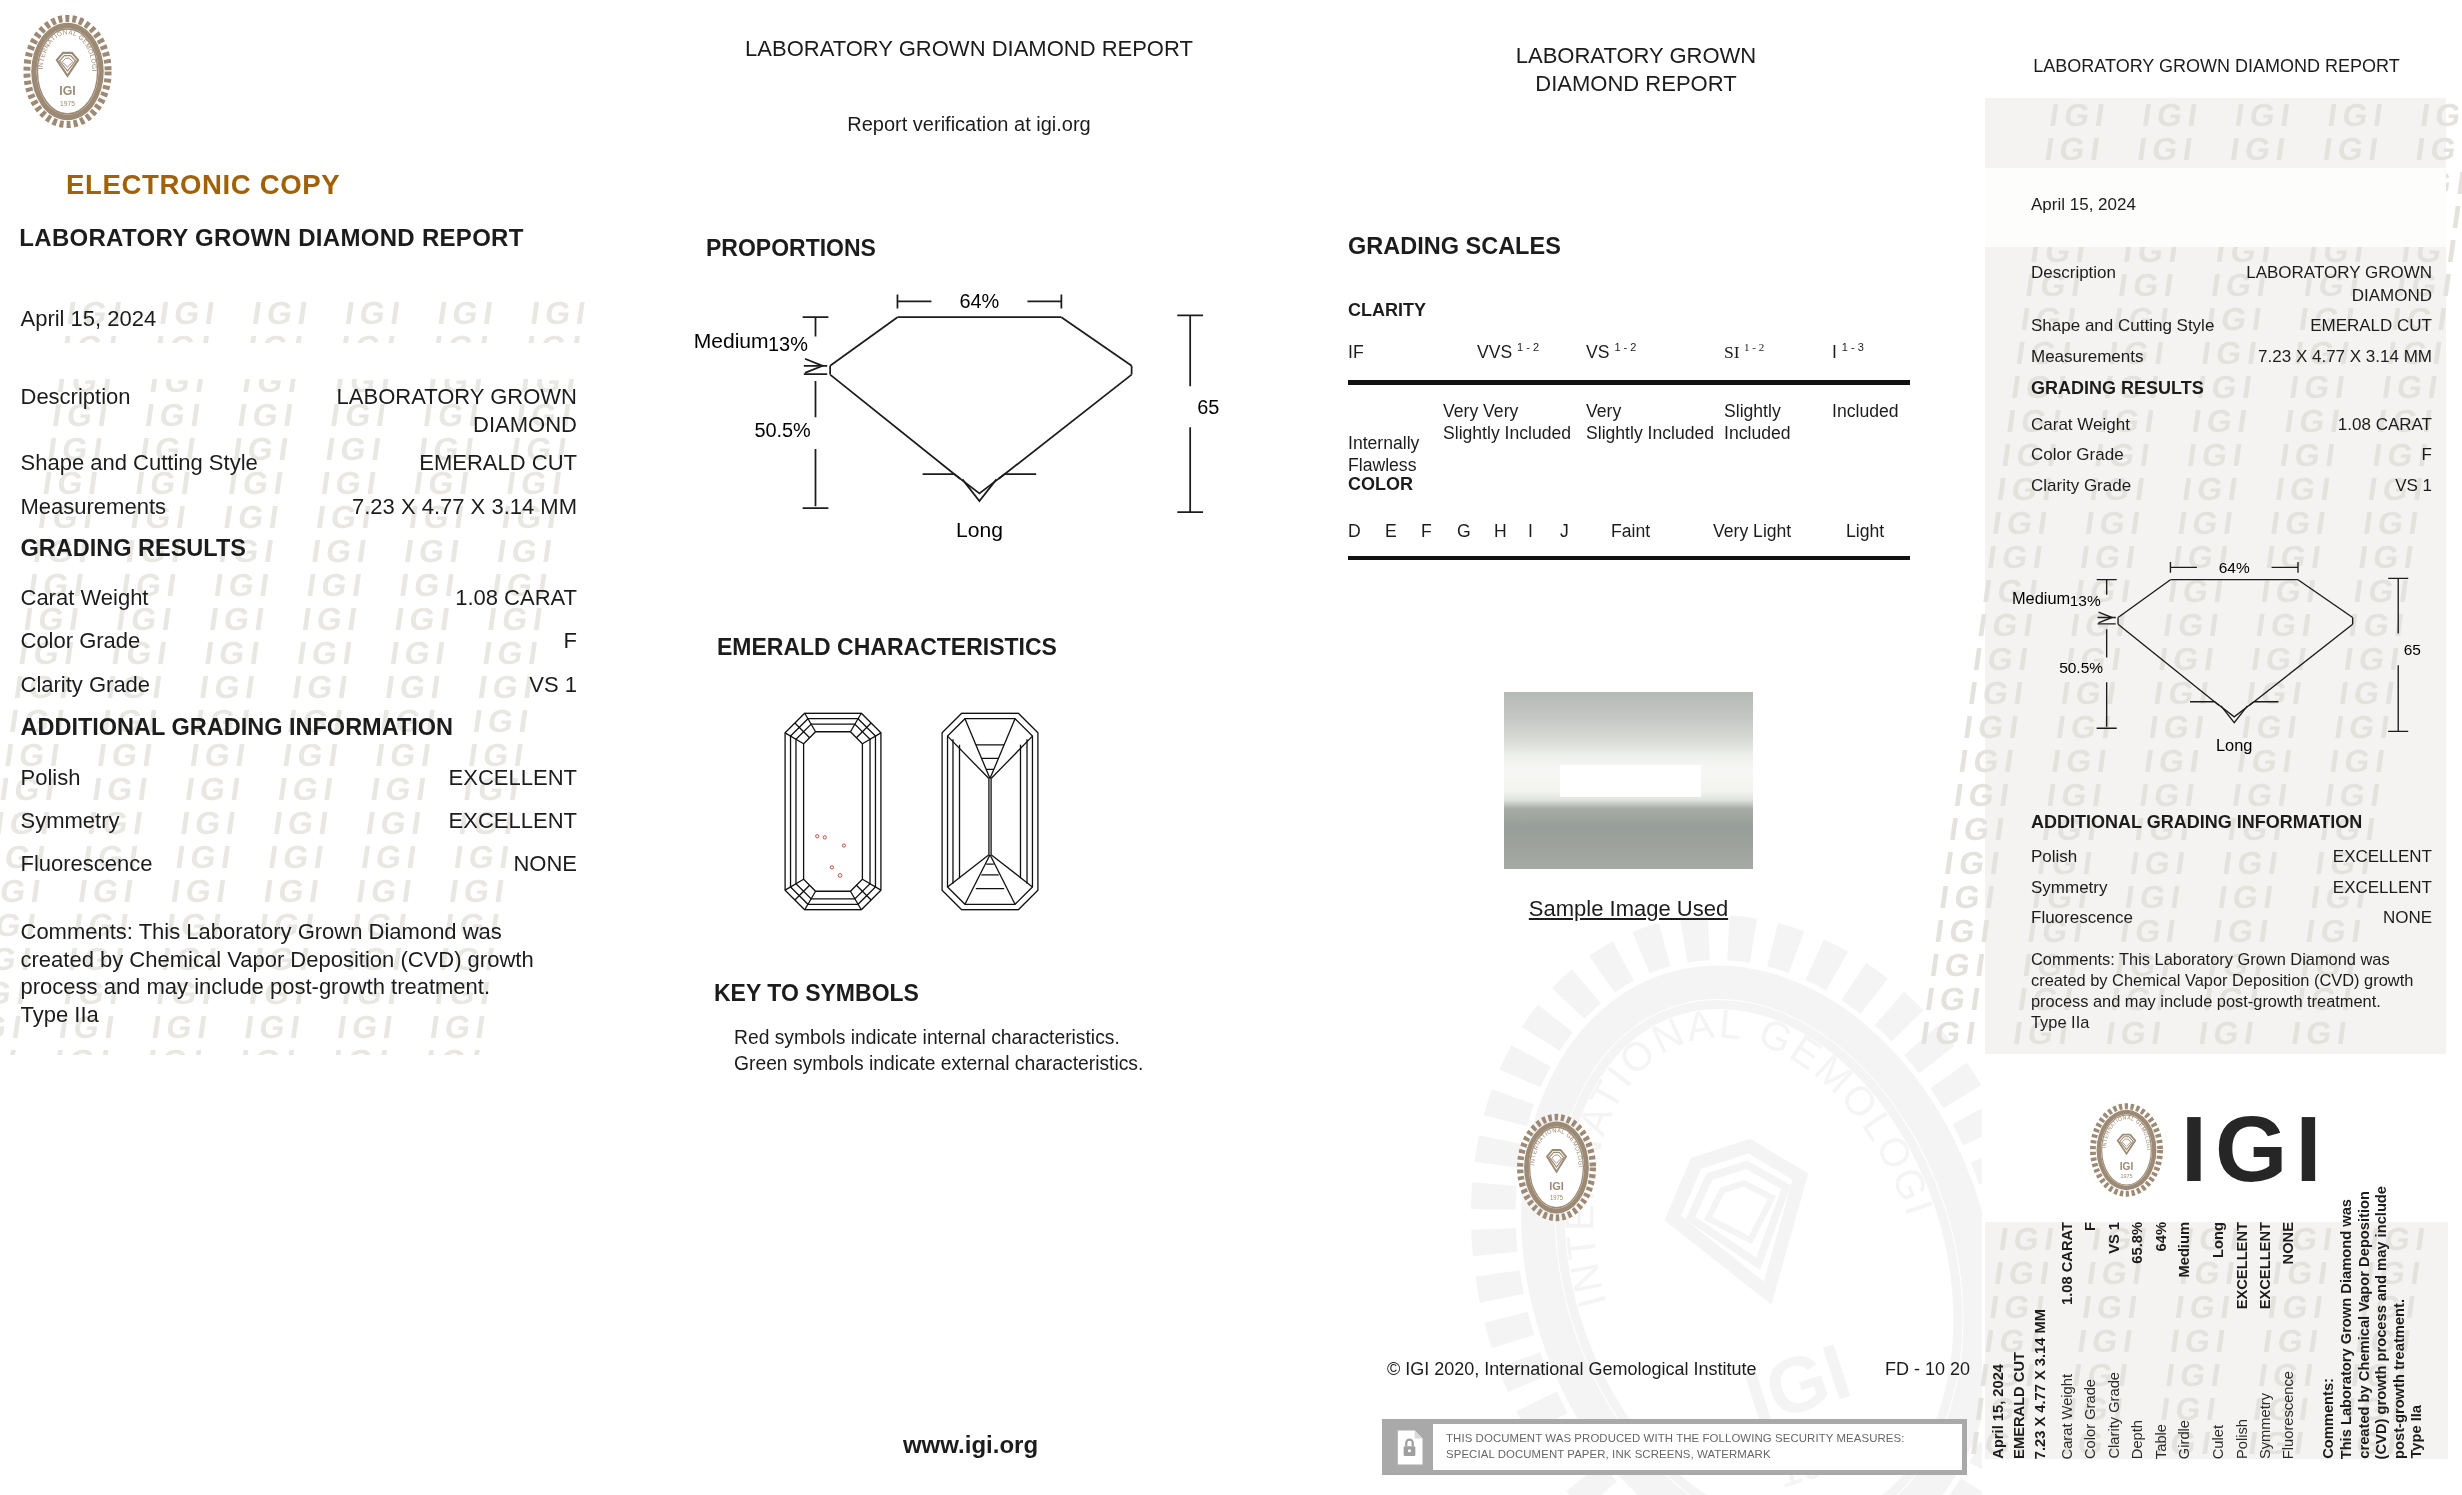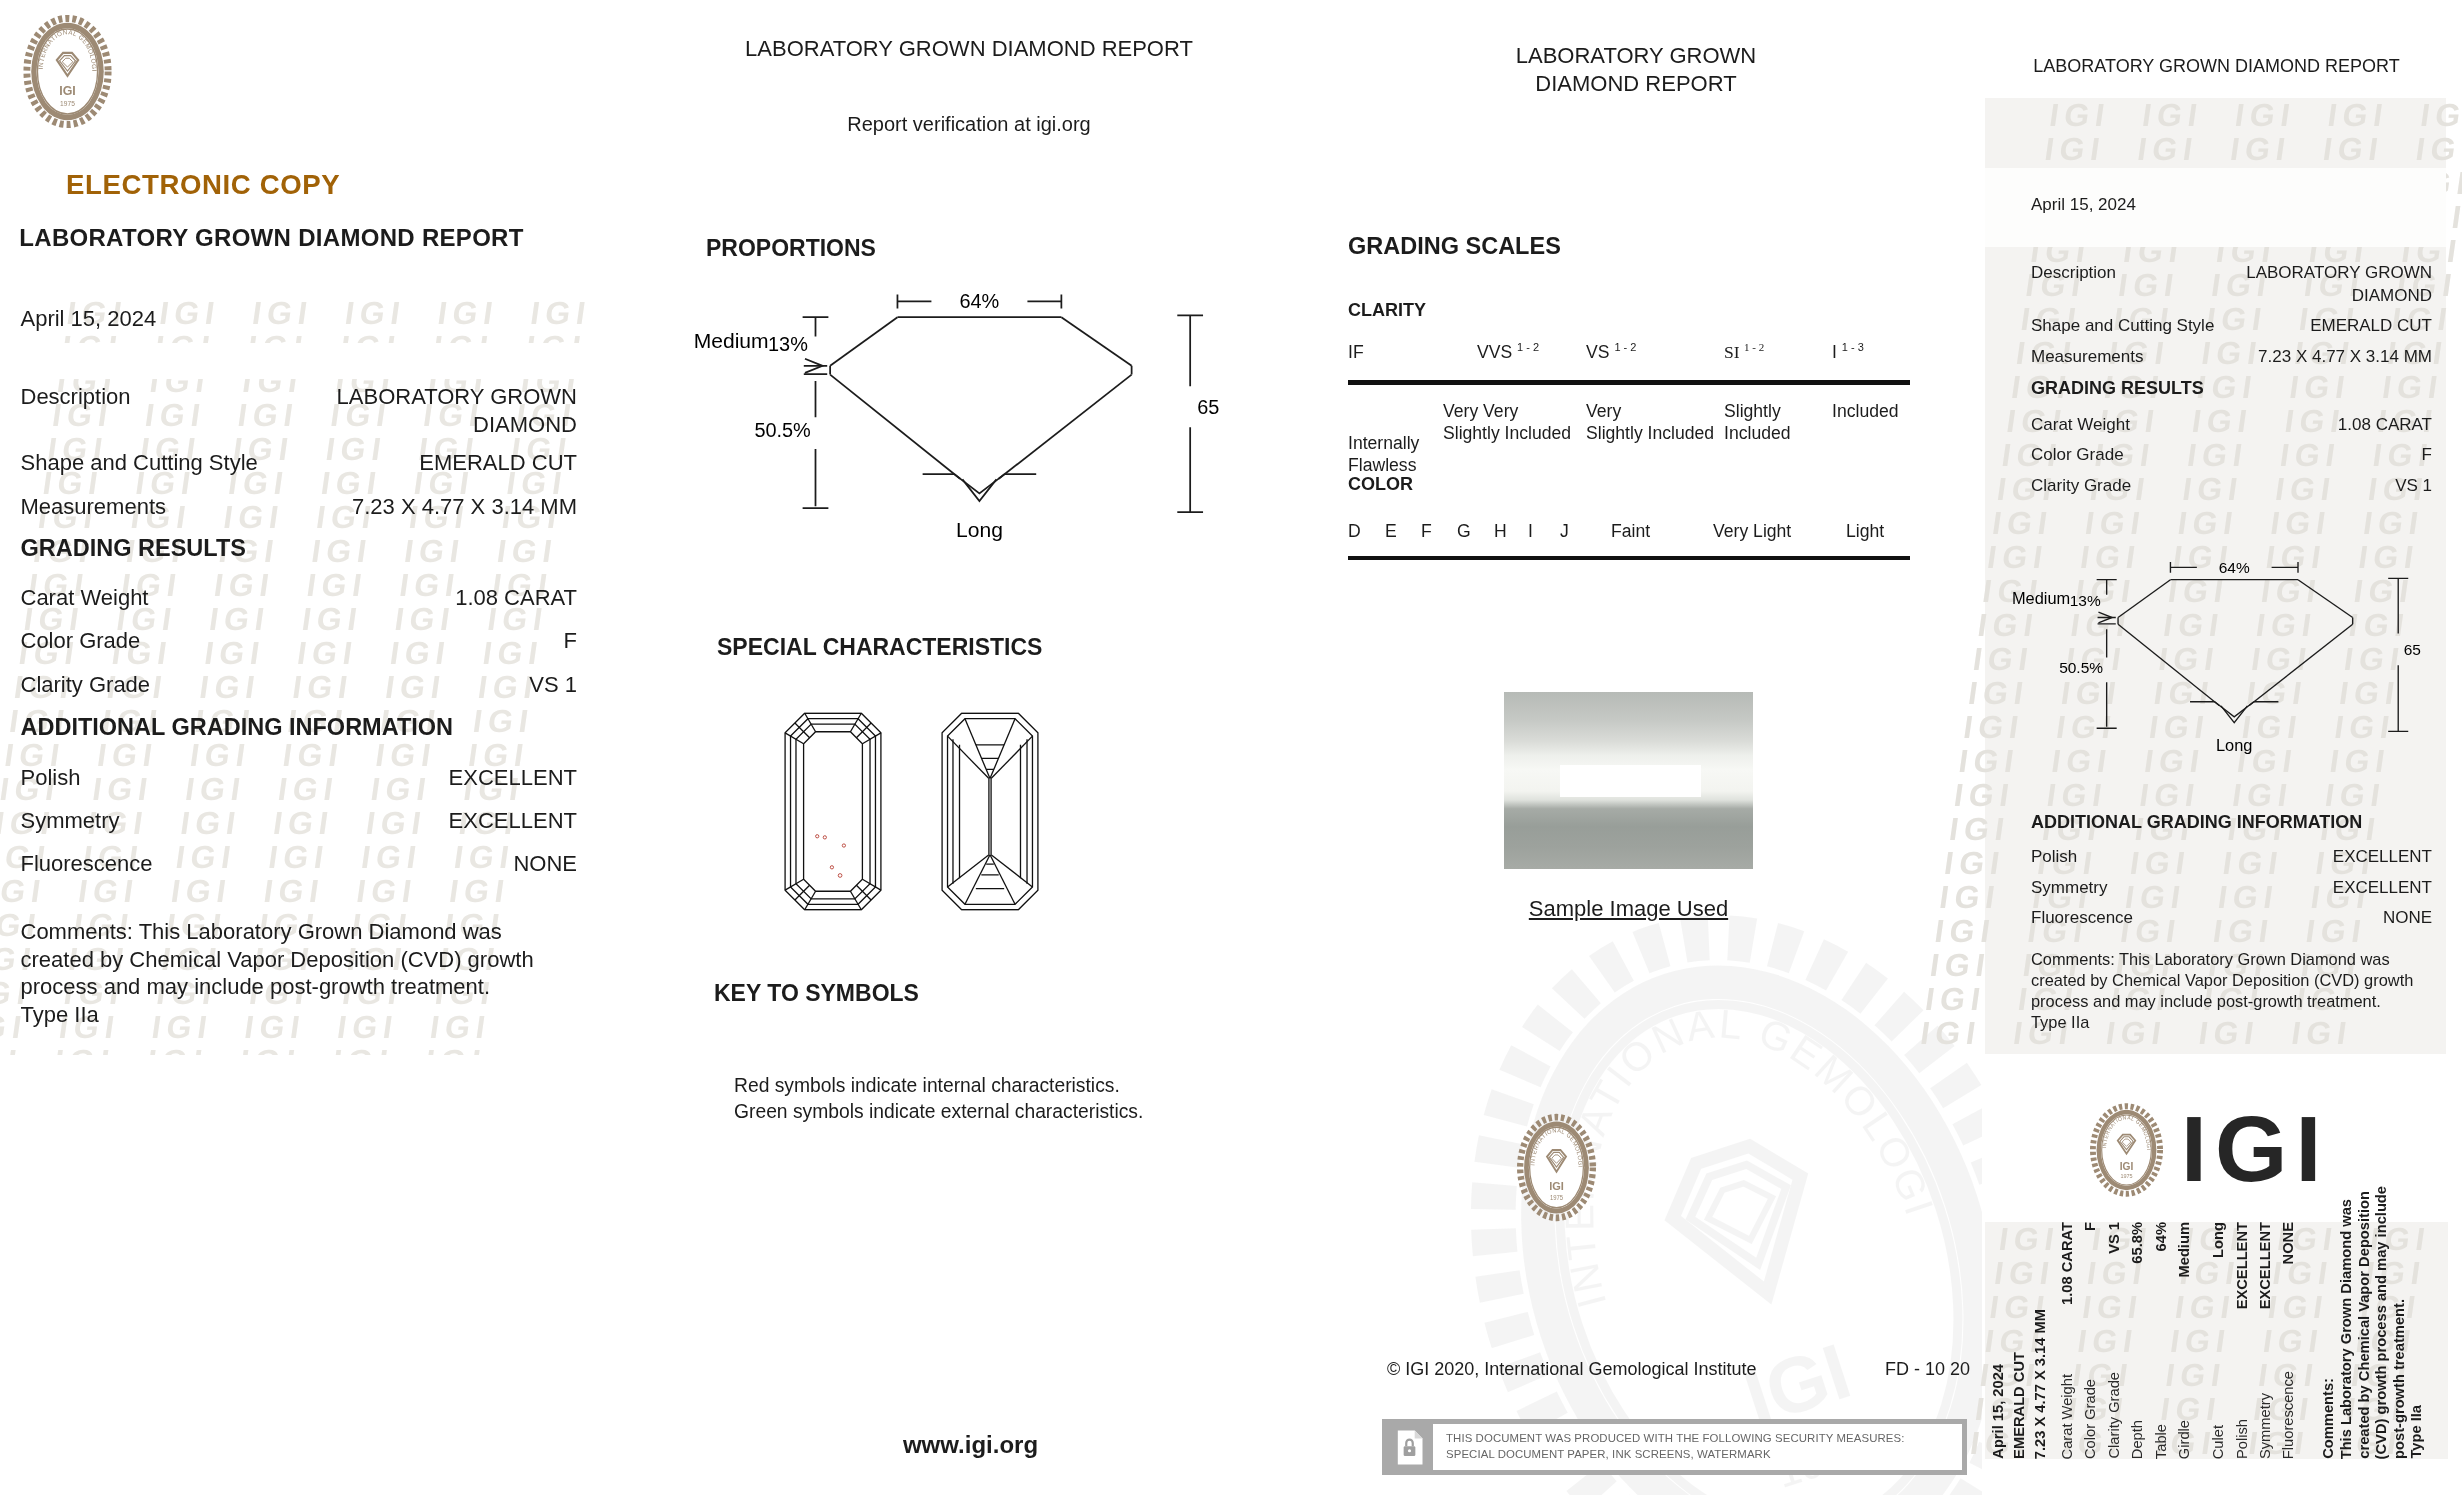--- a/index.html
+++ b/index.html
@@ -230,7 +230,7 @@
       </svg>
   </div>
 
-  <div class="abs b" style="left:717px;top:634px;font-size:23px;">SPECIAL CHARACTERISTICS</div>
+  <div class="abs b" style="left:717px;top:634px;font-size:23px;">EMERALD CHARACTERISTICS</div>
 
   <div class="abs" style="left:784px;top:704px;">
     <svg width="98" height="215" viewBox="0 0 180 365">

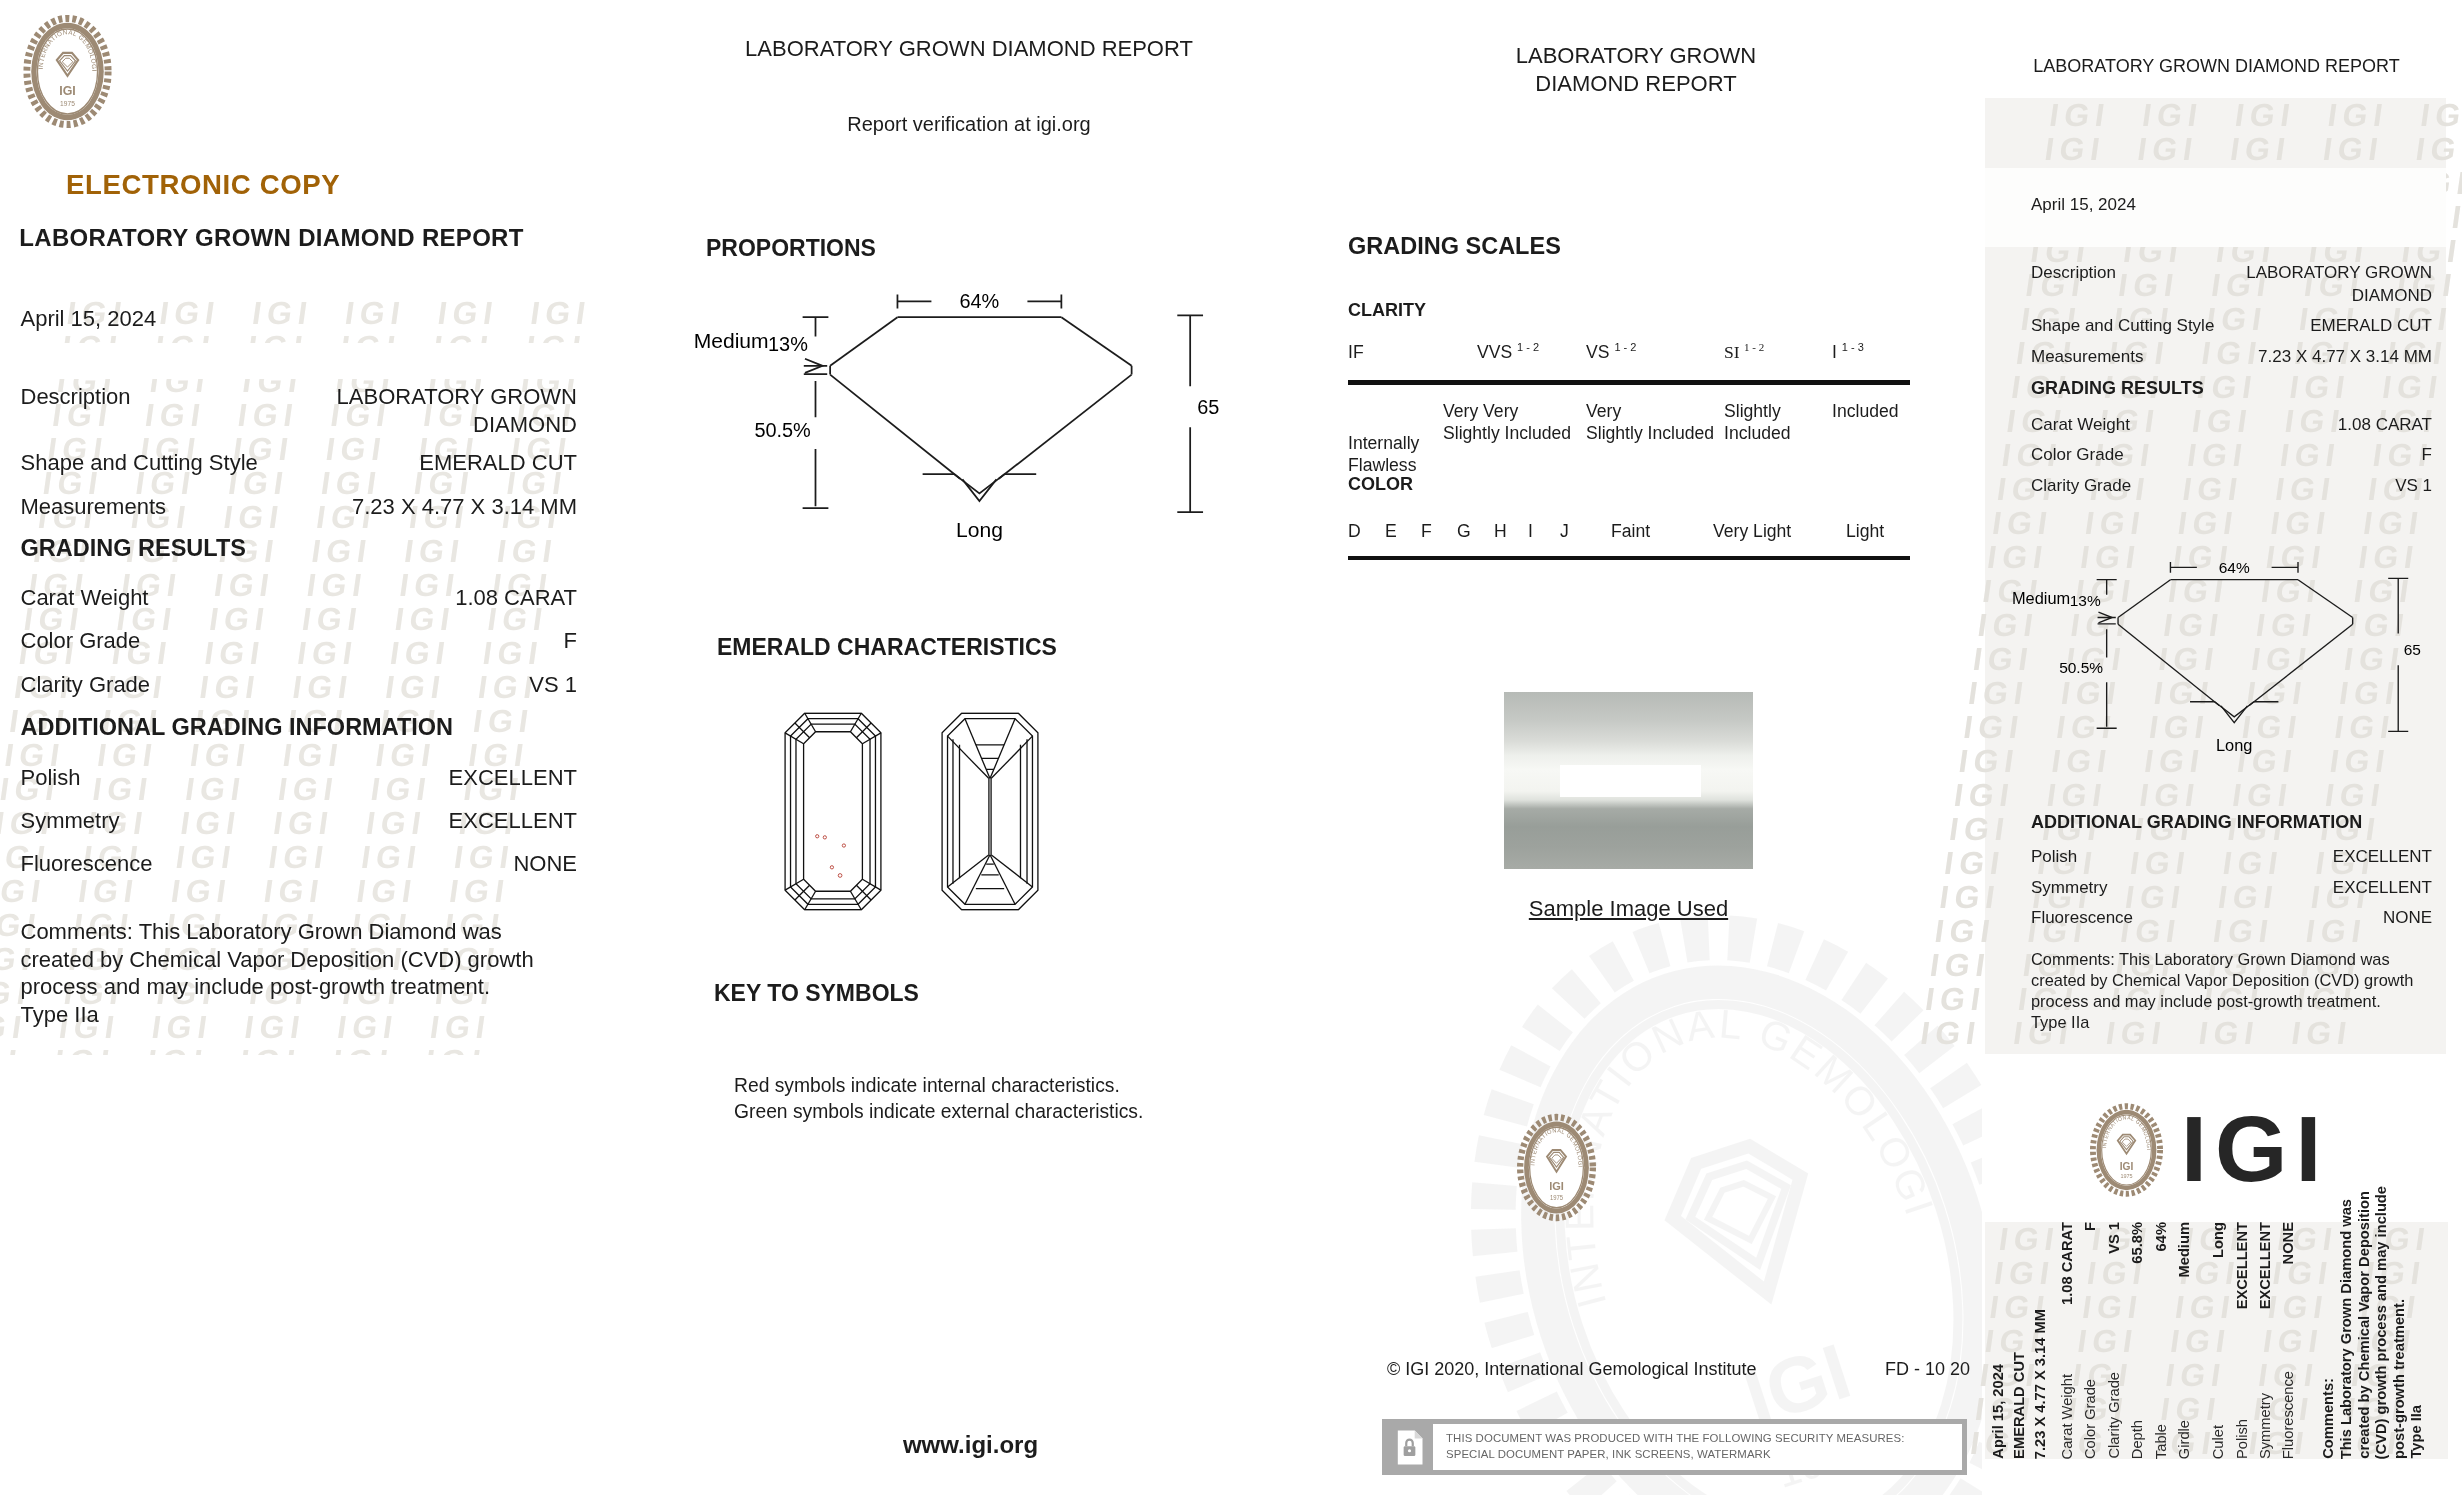--- a/index.html
+++ b/index.html
@@ -244,7 +244,7 @@
   </div>
 
   <div class="abs b" style="left:714px;top:980px;font-size:23px;">KEY TO SYMBOLS</div>
-  <div class="abs" style="left:734px;top:1025px;font-size:19.3px;line-height:26px;margin-top:48px;">
+  <div class="abs" style="left:734px;top:1025px;font-size:19.3px;line-height:26px;">
     <div>Red symbols indicate internal characteristics.</div>
     <div>Green symbols indicate external characteristics.</div>
   </div>

